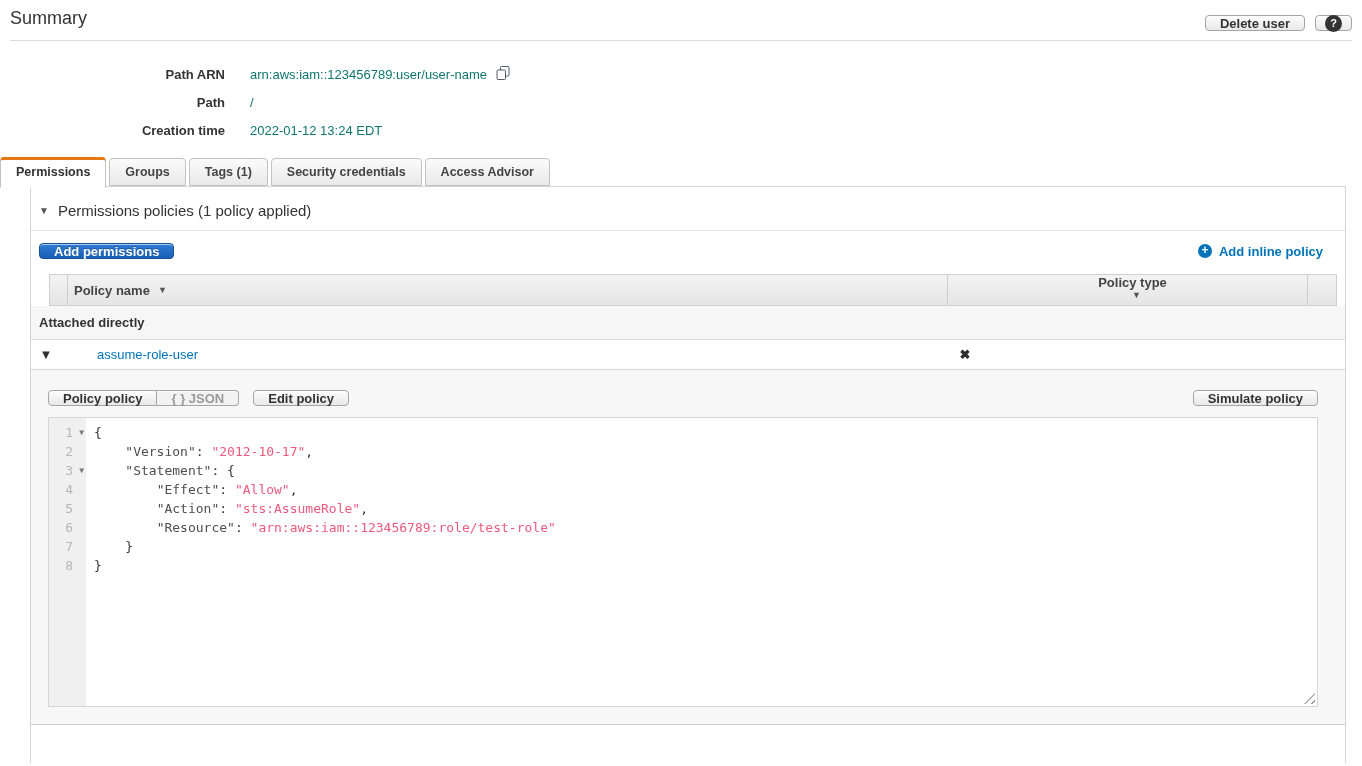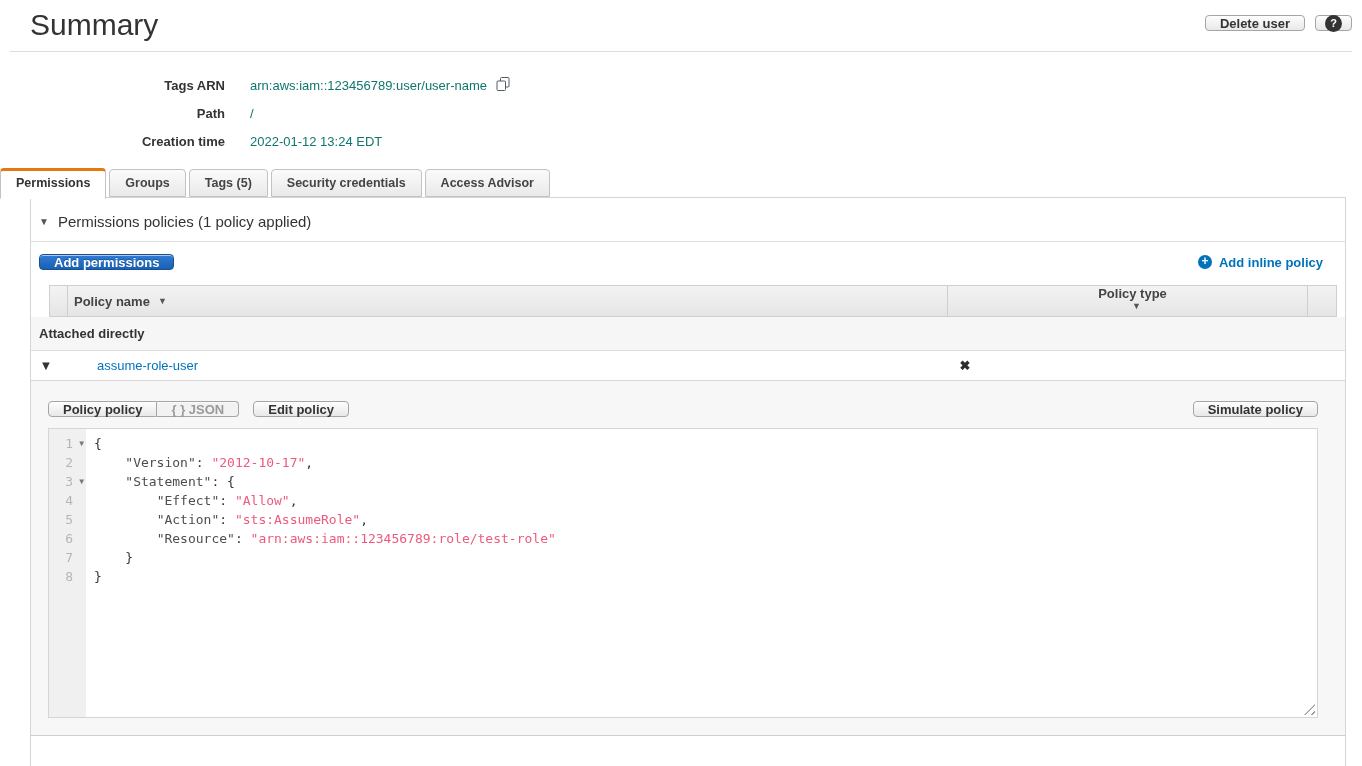--- a/index.html
+++ b/index.html
@@ -8,7 +8,7 @@
 
   
   .page-header { display:flex; justify-content:space-between; align-items:flex-start; padding:8px 10px 0 10px; }
-  .page-title { font-size:30px; font-weight:400; color:#333;margin-left:20px; }
+  .page-title { font-size:18px; font-weight:400; color:#333; }
   .header-actions { display:flex; gap:10px; margin-top:7px; }
   .btn { display:inline-flex; align-items:center; justify-content:center;
          background:linear-gradient(#fdfdfd,#e8e8e8); border:1px solid #a5a5a5; border-radius:4px;

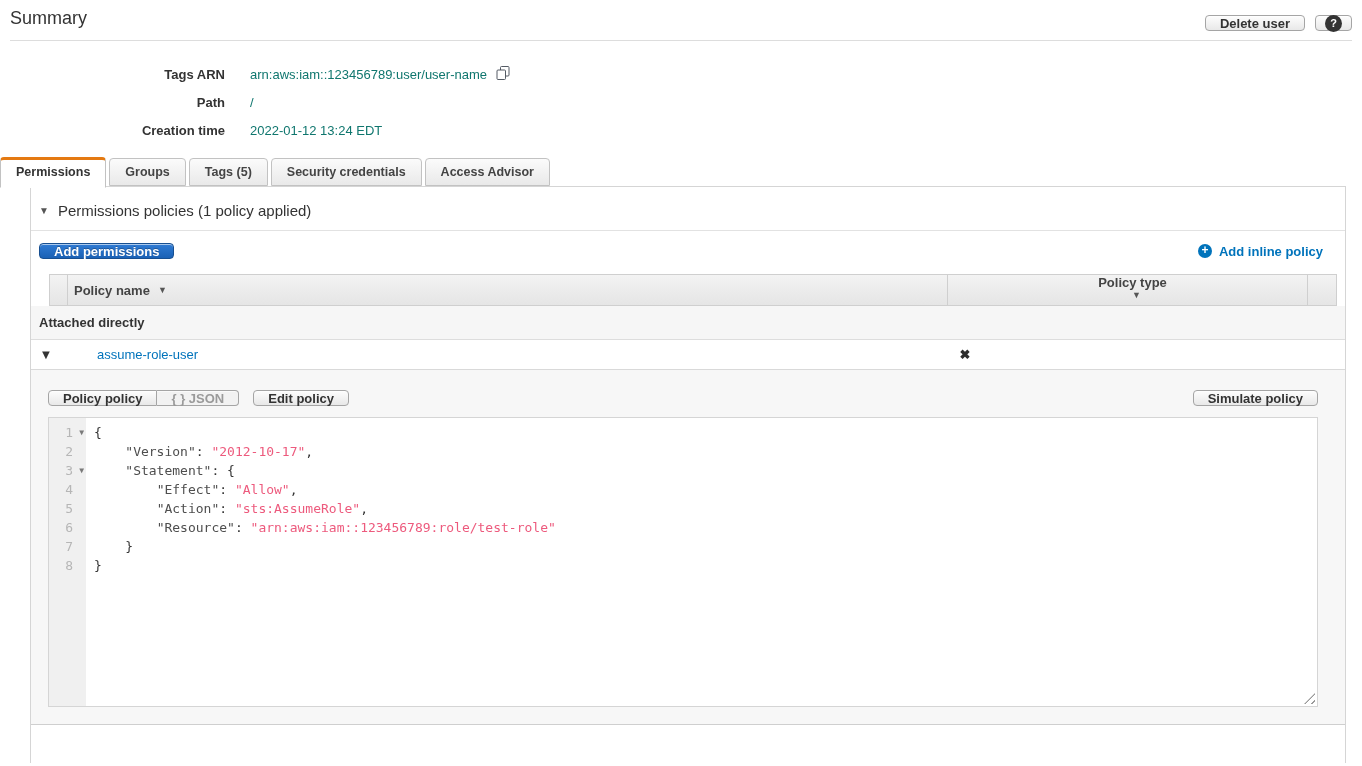--- a/index.html
+++ b/index.html
@@ -101,7 +101,7 @@
 
 <div class="meta">
   <div class="meta-row">
-    <div class="meta-label">Tags ARN</div>
+    <div class="meta-label">Path ARN</div>
     <div class="meta-value">
       <span>arn:aws:iam::123456789:user/user-name</span>
       <span class="copy-icon">

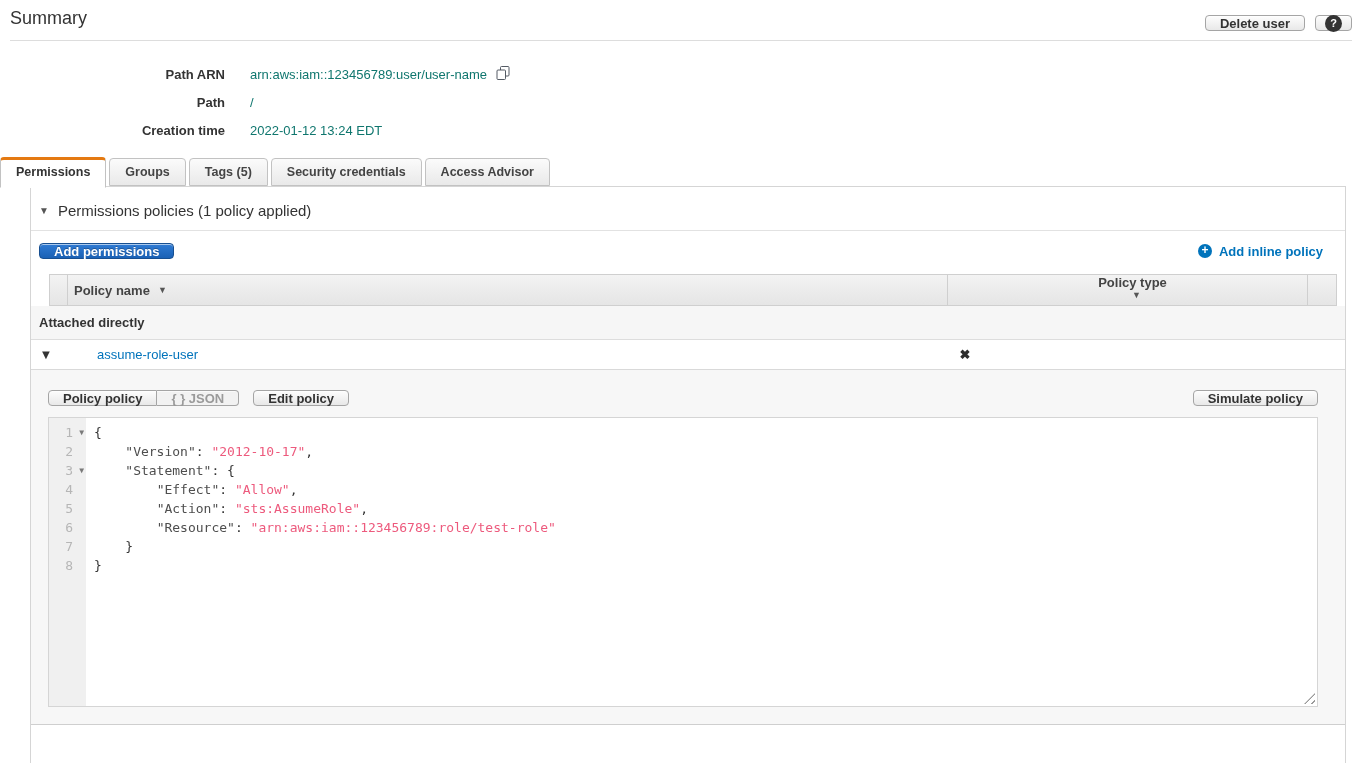--- a/index.html
+++ b/index.html
@@ -129,7 +129,7 @@
 <div class="tabs">
   <div class="tab active">Permissions</div>
   <div class="tab">Groups</div>
-  <div class="tab">Tags (5)</div>
+  <div class="tab">Tags (1)</div>
   <div class="tab">Security credentials</div>
   <div class="tab">Access Advisor</div>
 </div>

